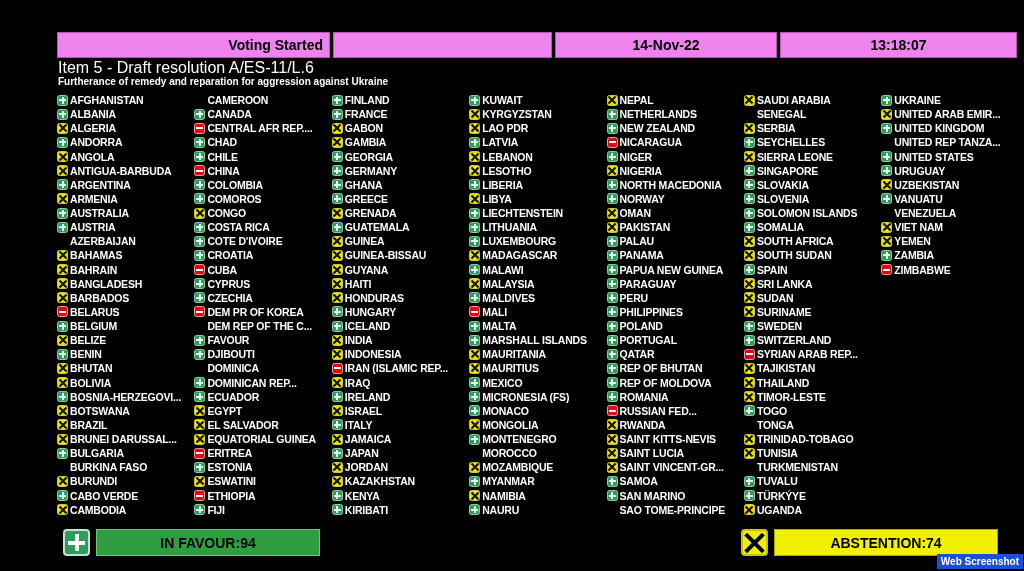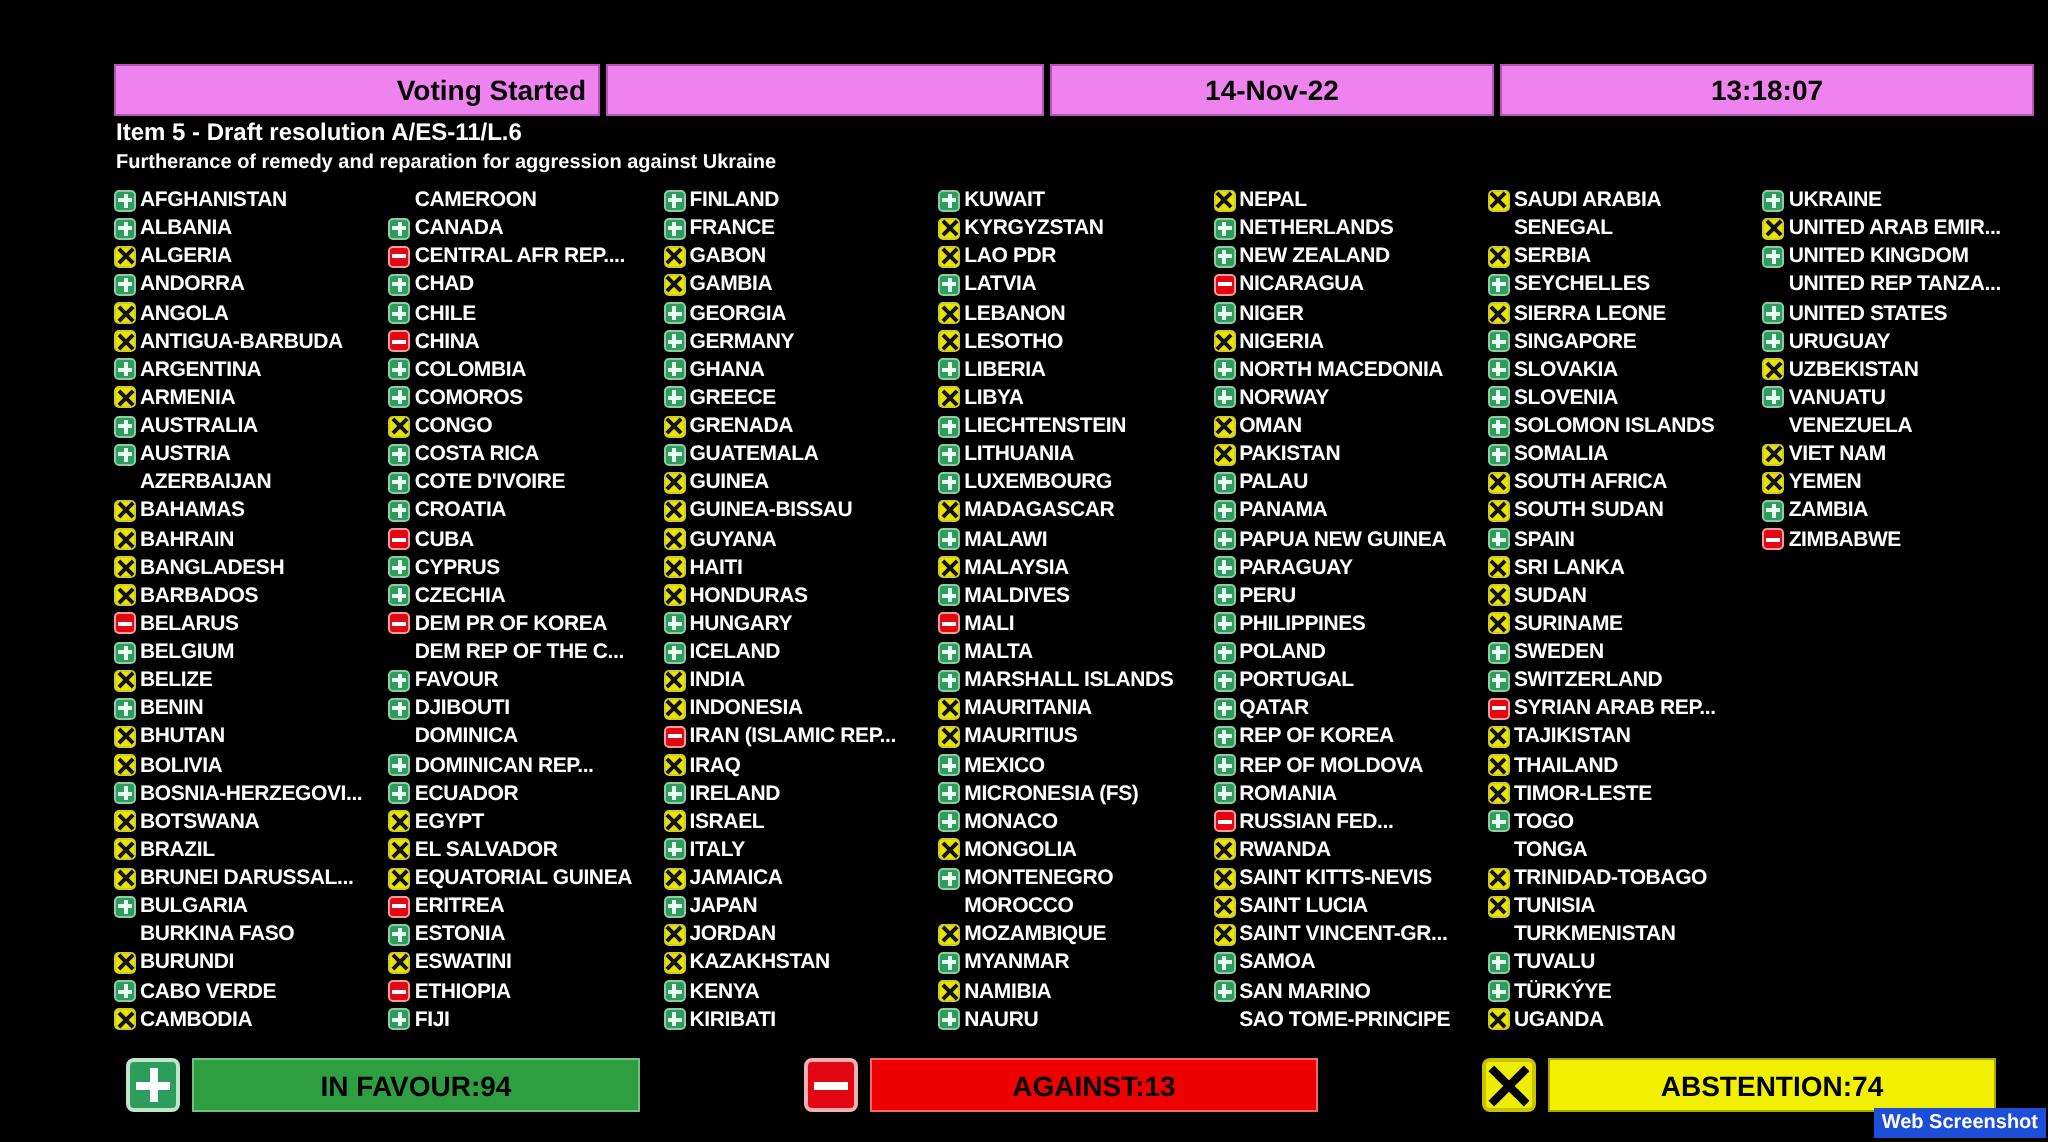--- a/index.html
+++ b/index.html
@@ -9,7 +9,7 @@
   .topbar{position:absolute;left:57px;top:32px;width:960px;height:26px;display:flex;gap:3px;}
   .topcell{background:#EE82EE;color:#000;font-weight:bold;font-size:14px;display:flex;
            align-items:center;border:1px solid #b455b4;box-sizing:border-box;}
-  .topcell.c1{width:243px;justify-content:flex-end;padding-right:6px;}
+  .topcell.c1{width:273px;justify-content:flex-end;padding-right:6px;}
   .topcell.c2{width:219px;}
   .topcell.c3{width:222px;justify-content:center;}
   .topcell.c4{flex:1;justify-content:center;}

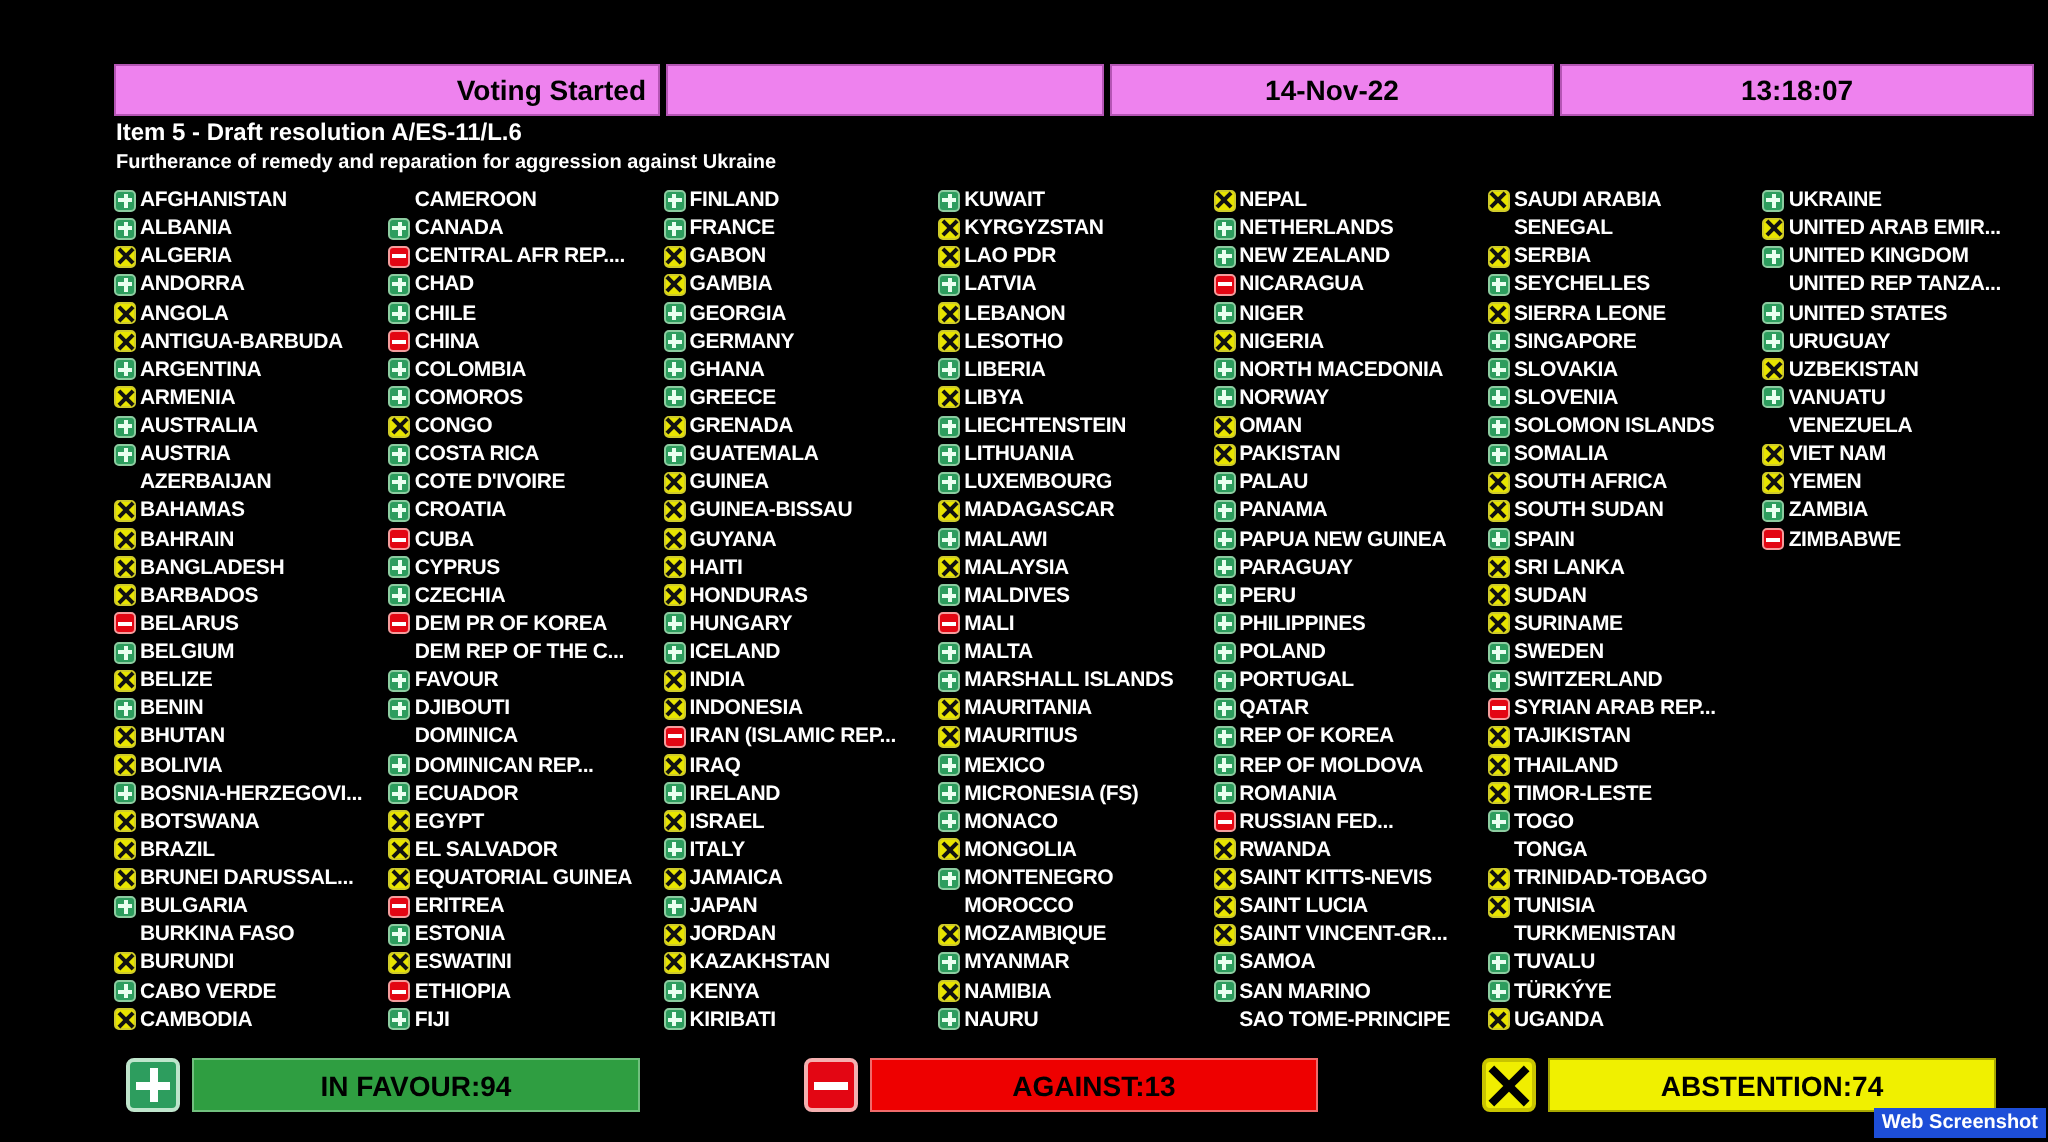--- a/index.html
+++ b/index.html
@@ -14,7 +14,7 @@
   .topcell.c3{width:222px;justify-content:center;}
   .topcell.c4{flex:1;justify-content:center;}
   
-  .title1{position:absolute;left:58px;top:59px;color:#fff;font-weight:bold;font-size:12px;}
+  .title1{position:absolute;left:58px;top:59px;color:#fff;font-weight:normal;font-size:16px;}
   .title2{position:absolute;left:58px;top:76px;color:#fff;font-weight:bold;font-size:10px;}
   
   .grid{position:absolute;left:57px;top:93px;width:962px;height:424px;display:flex;}

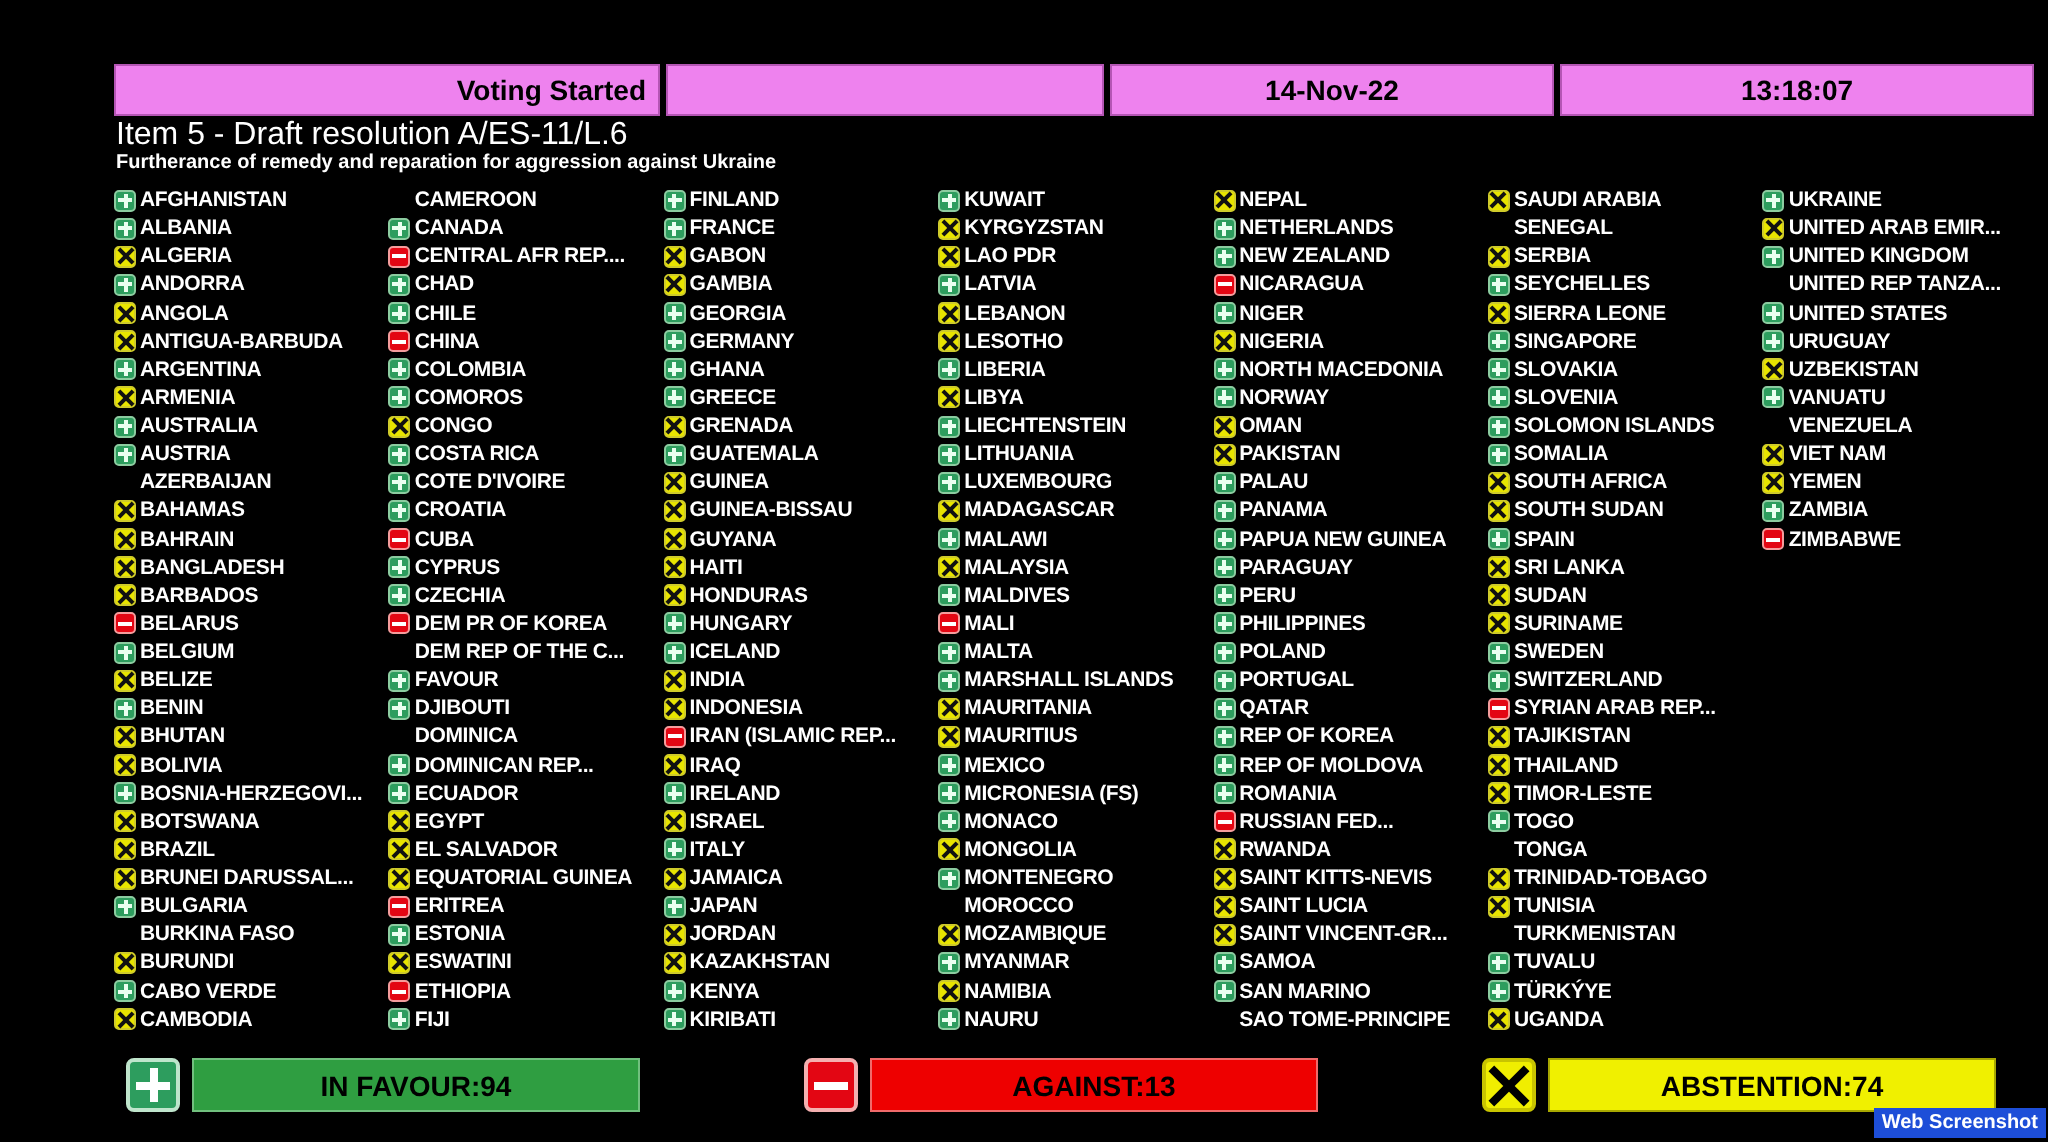--- a/index.html
+++ b/index.html
@@ -639,7 +639,7 @@
         </div>
         <div class="row">
           <span class="vi Y"></span>
-          <span class="lbl">REP OF KOREA</span>
+          <span class="lbl">REP OF BHUTAN</span>
         </div>
         <div class="row">
           <span class="vi Y"></span>

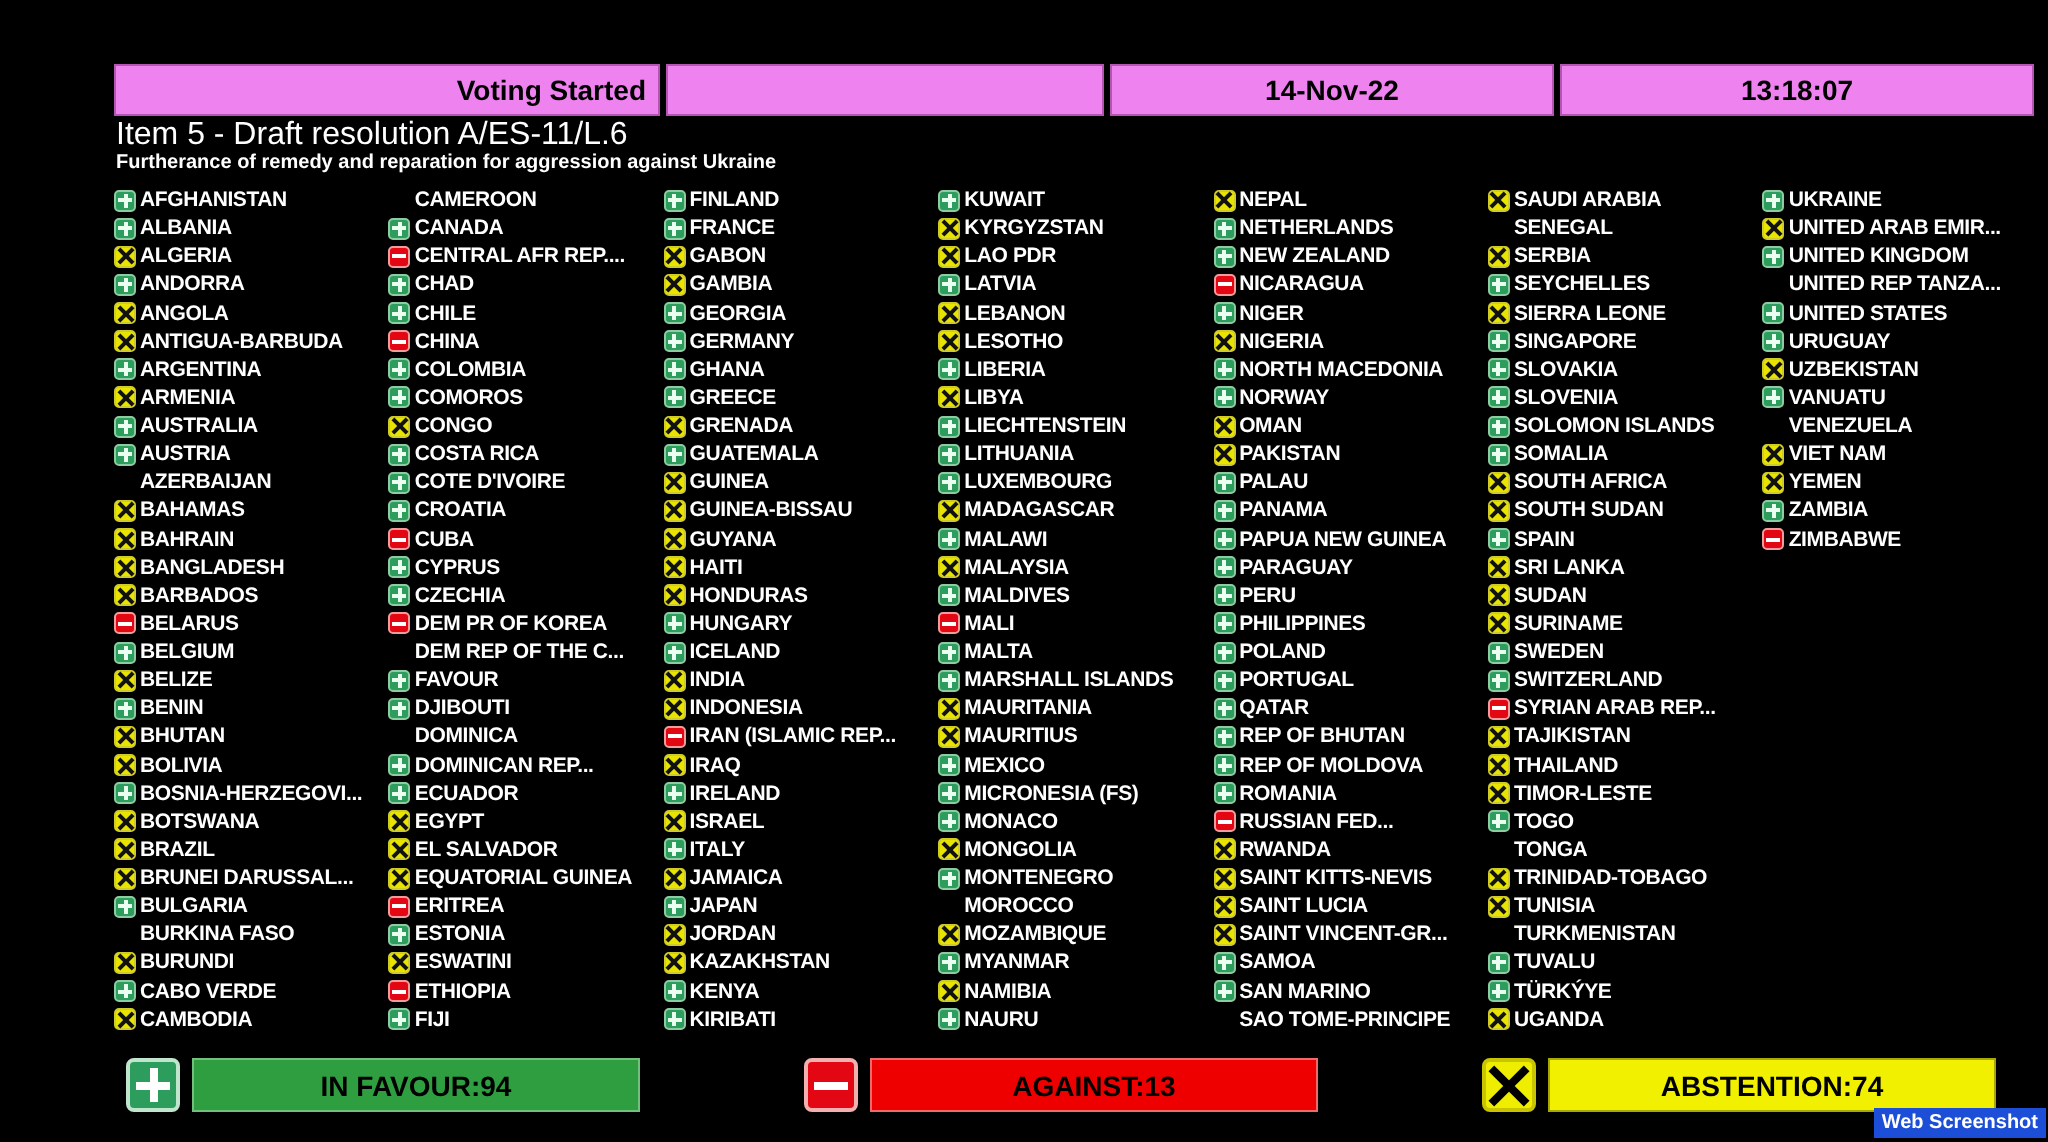--- a/index.html
+++ b/index.html
@@ -865,10 +865,6 @@
       <span class="li li-y"></span>
       <span class="lb lb-y">IN FAVOUR:94</span>
     </div>
-    <div class="lg" style="left:402px">
-      <span class="li li-n"></span>
-      <span class="lb lb-n">AGAINST:13</span>
-    </div>
     <div class="lg" style="left:741px">
       <span class="li li-a"></span>
       <span class="lb lb-a">ABSTENTION:74</span>

